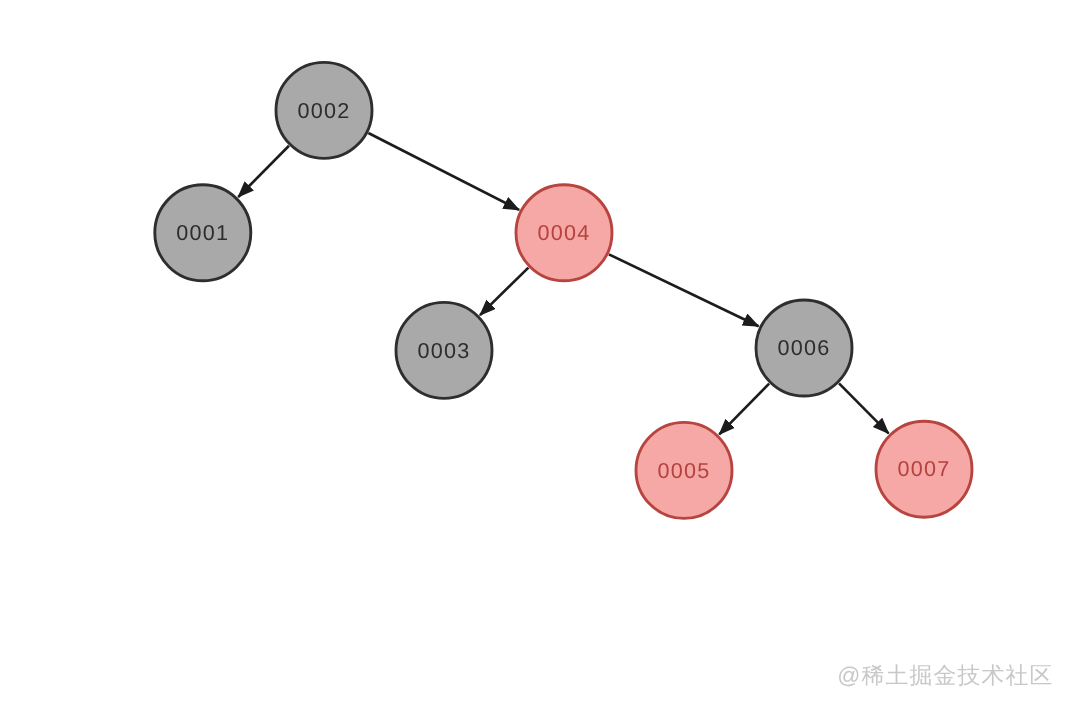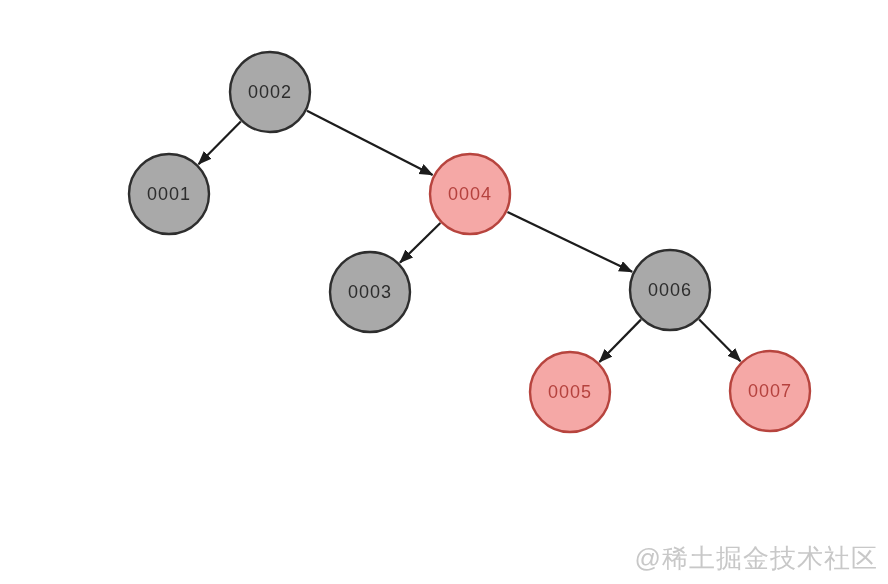--- a/index.html
+++ b/index.html
@@ -31,7 +31,7 @@
     position: absolute;
     right: 10px;
     bottom: 8px;
-    font-size: 26px;
+    font-size: 19px;
     letter-spacing: 1px;
     color: #c8c8c8;
     font-family: "Liberation Sans", sans-serif;

